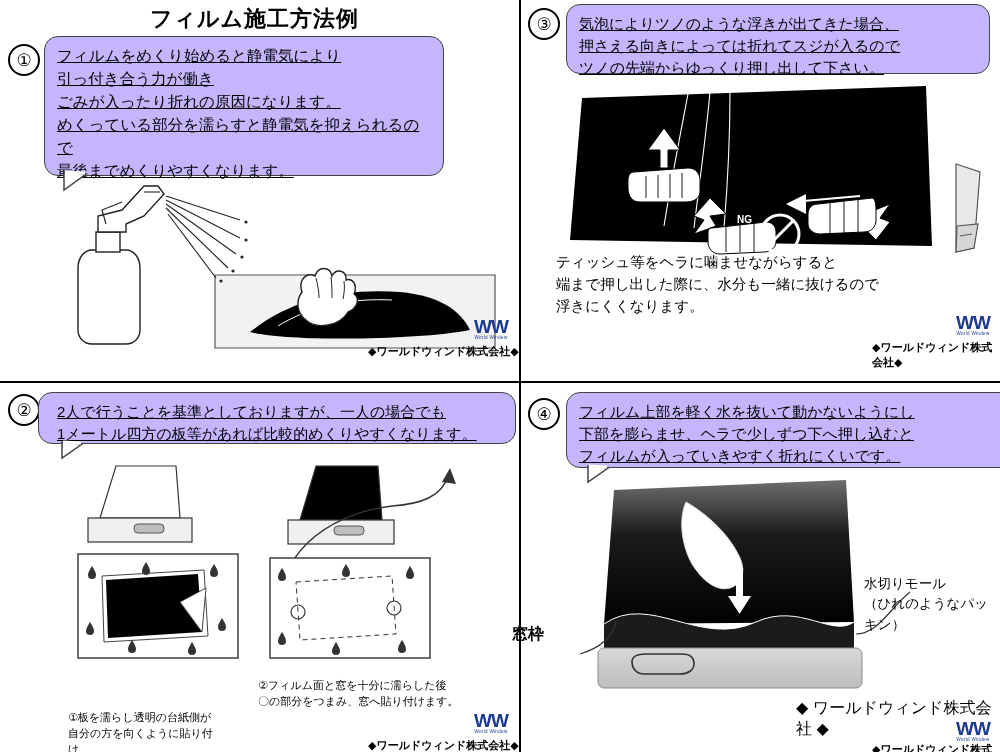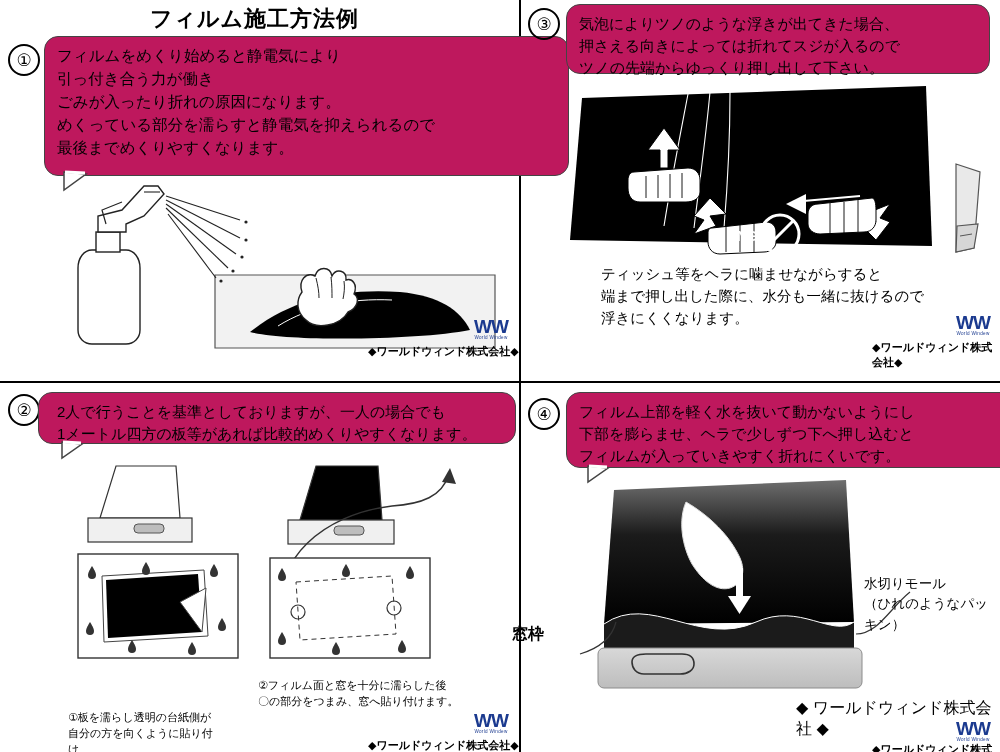--- a/index.html
+++ b/index.html
@@ -15,8 +15,8 @@
            display:flex;align-items:center;justify-content:center;font-size:17px;line-height:1;}
 
   
-  .bubble{position:absolute;border:1.5px solid #444;border-radius:14px;background:#be185d;
-          padding:8px 12px;font-size:15.5px;line-height:1.48;box-sizing:border-box;}
+  .bubble{position:absolute;border:1.5px solid #444;border-radius:14px;background:#c4b5fd;
+          padding:8px 12px;font-size:15.5px;line-height:1.48;box-sizing:border-box;text-decoration:underline;}
   .bubble.tight{line-height:1.45;}
 
   

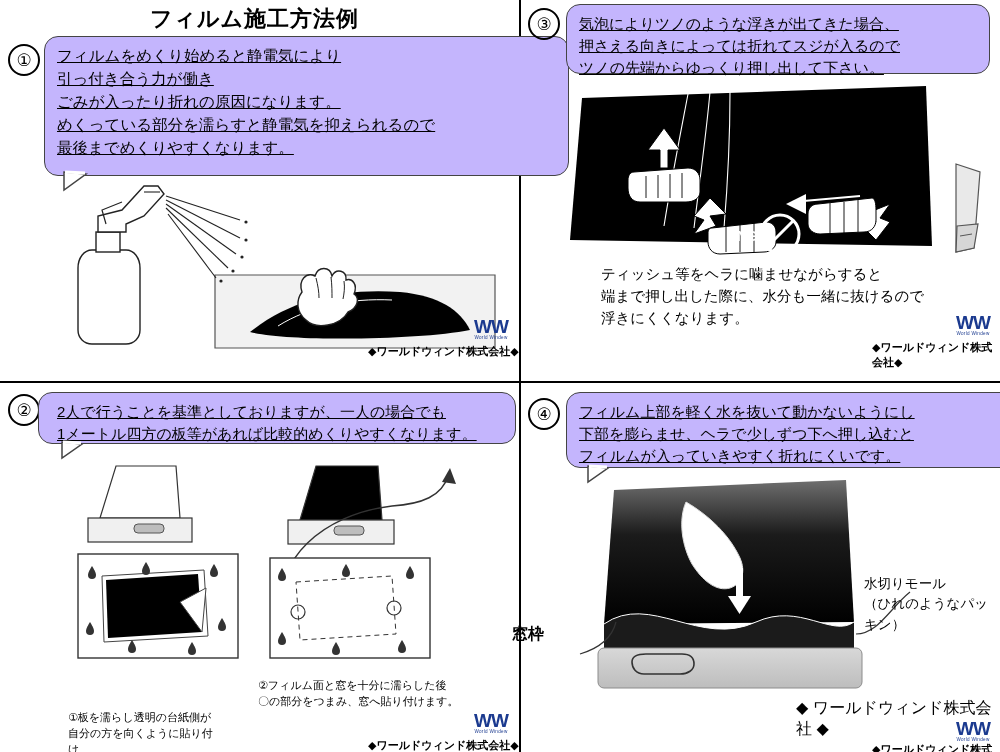--- a/index.html
+++ b/index.html
@@ -42,7 +42,7 @@
 
 <div class="circnum" style="left:8px;top:44px;">①</div>
 
-<div class="bubble" style="left:44px;top:36px;width:525px;height:140px;white-space:pre-line;">フィルムをめくり始めると静電気により
+<div class="bubble" style="left:44px;top:36px;width:400px;height:140px;white-space:pre-line;">フィルムをめくり始めると静電気により
 引っ付き合う力が働き
 ごみが入ったり折れの原因になります。
 めくっている部分を濡らすと静電気を抑えられるので

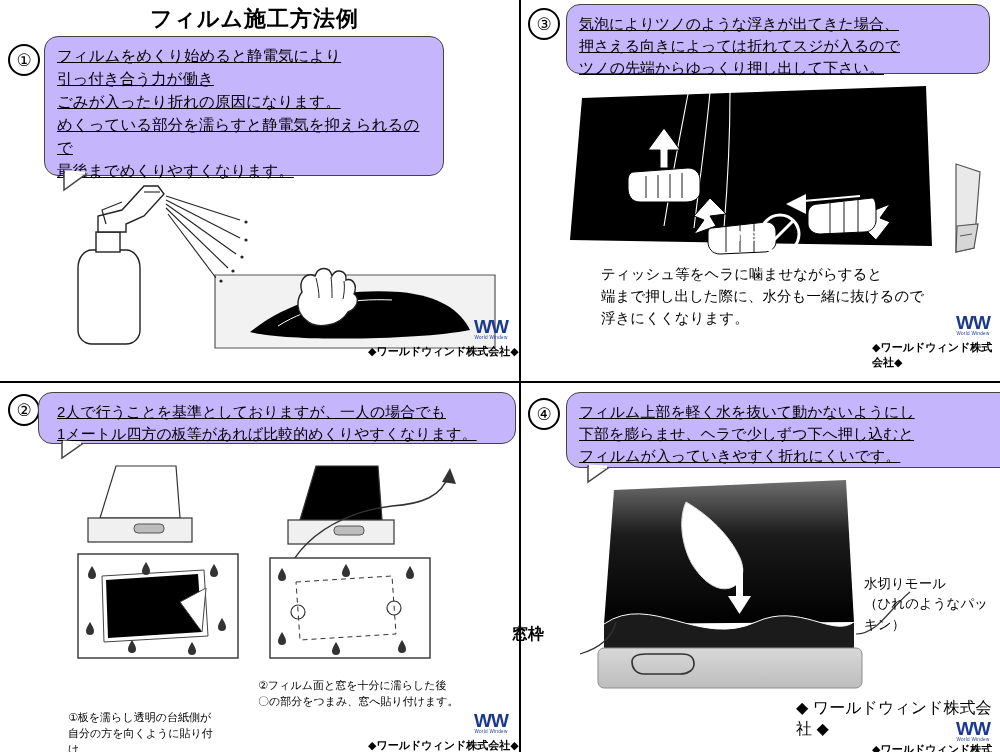--- a/index.html
+++ b/index.html
@@ -137,7 +137,7 @@
   <path d="M397,150 L418,148 L414,172 L396,176 Z" fill="#d6d6d6" stroke="#555" stroke-width="1.2"></path>
   <path d="M400,160 L412,158" stroke="#555" stroke-width="1"></path>
 </svg>
-<div style="position:absolute;left:737px;top:228px;font-size:14px;font-weight:bold;color:#fff;">NG</div>
+<div style="position:absolute;left:737px;top:214px;font-size:10px;font-weight:bold;color:#fff;">NG</div>
 
 <div class="cap" style="left:556px;top:264px;width:380px;white-space:pre-line;margin-left:45px;">ティッシュ等をヘラに噛ませながらすると
 端まで押し出した際に、水分も一緒に抜けるので

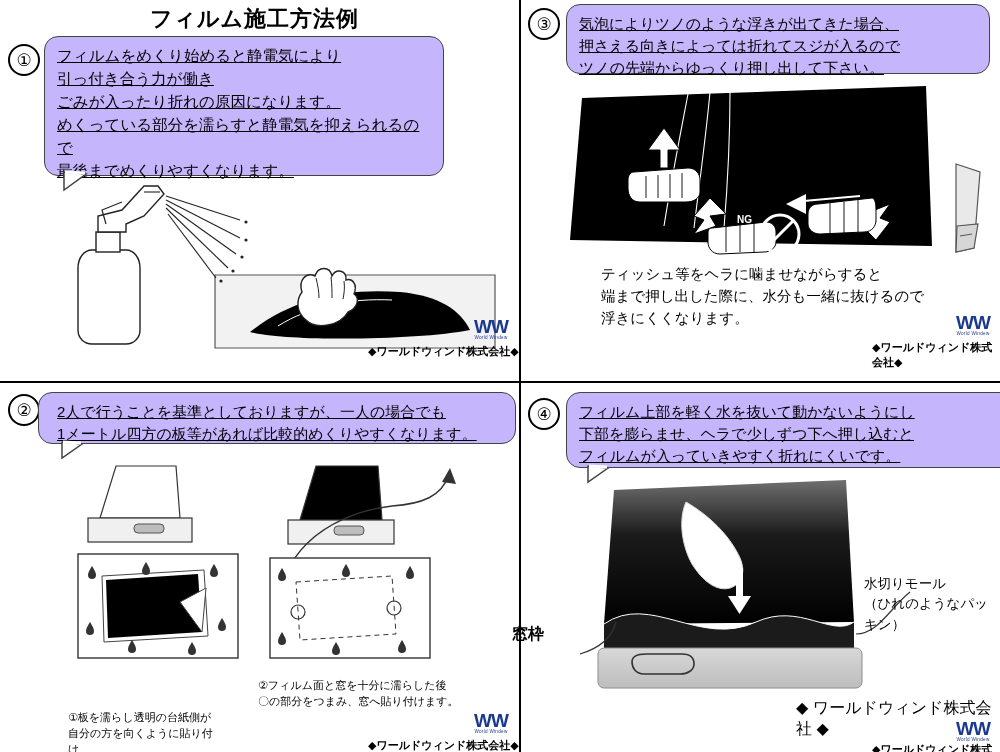--- a/index.html
+++ b/index.html
@@ -139,7 +139,7 @@
 </svg>
 <div style="position:absolute;left:737px;top:214px;font-size:10px;font-weight:bold;color:#fff;">NG</div>
 
-<div class="cap" style="left:556px;top:264px;width:380px;white-space:pre-line;margin-left:45px;">ティッシュ等をヘラに噛ませながらすると
+<div class="cap" style="left:556px;top:252px;width:380px;white-space:pre-line;">ティッシュ等をヘラに噛ませながらすると
 端まで押し出した際に、水分も一緒に抜けるので
 浮きにくくなります。</div>
 

